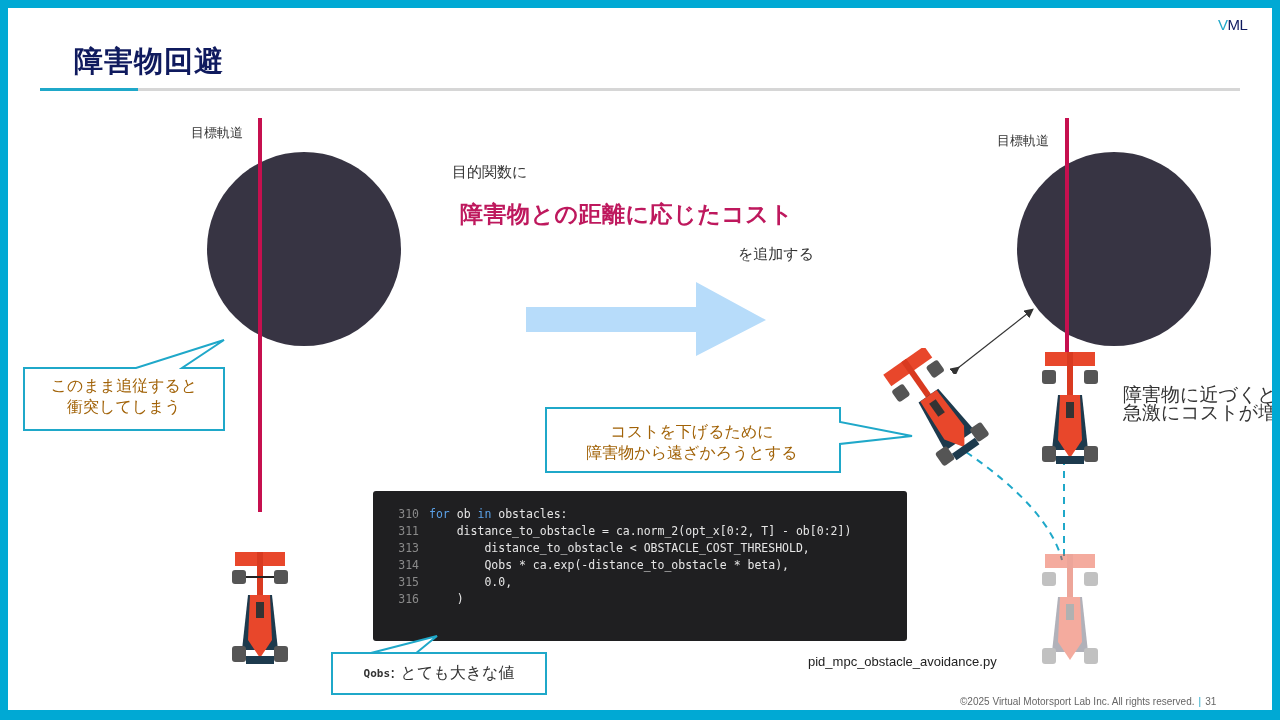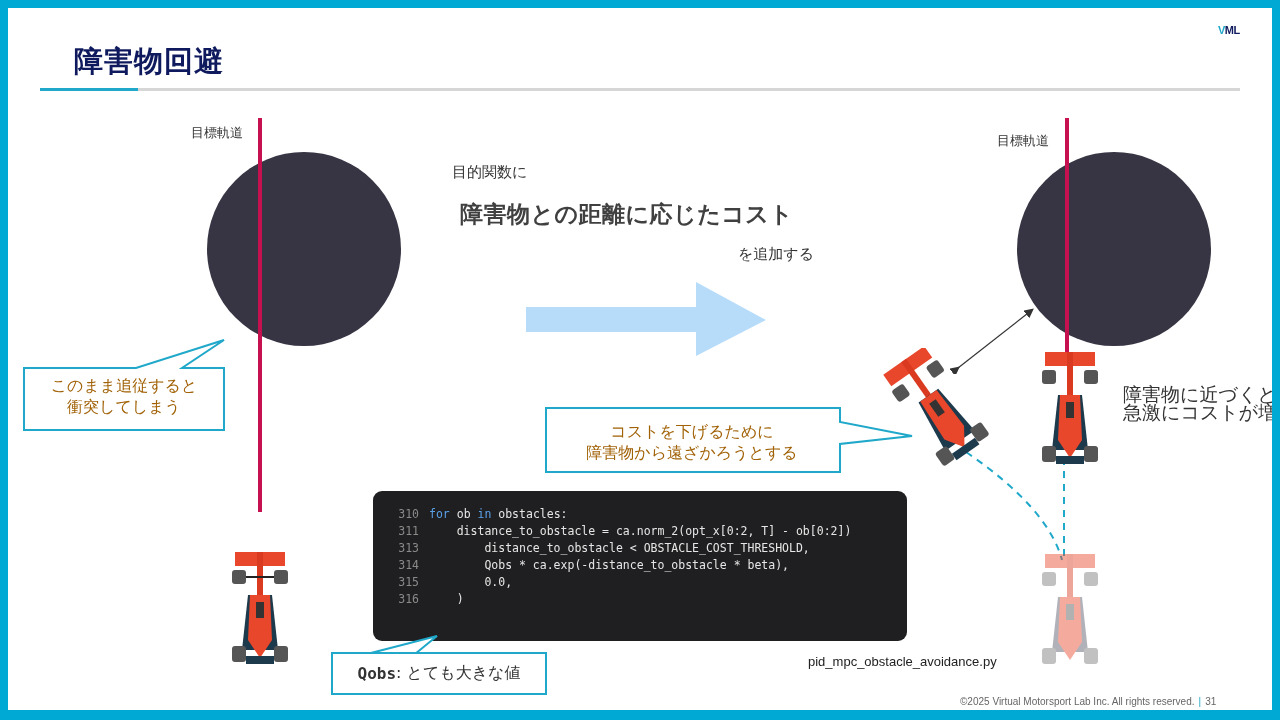--- a/index.html
+++ b/index.html
@@ -9,7 +9,7 @@
   .title { left:44px; top:34px; font-size:29px; font-weight:bold; color:#0f1a5e; letter-spacing:1px;margin-left:22px; }
   .title-rule { left:32px; top:80px; width:1200px; height:3px; background:#d6d6d6; }
   .title-rule-accent { left:32px; top:80px; width:98px; height:3px; background:#1fa8c9; }
-  .logo { left:1210px; top:16px; font-family:"Liberation Sans", sans-serif; font-weight:bold; font-size:11px; color:#0f1a5e; letter-spacing:-0.5px; }
+  .logo { left:1210px; top:8px; font-family:"Liberation Sans", sans-serif; font-weight:normal; font-size:15px; color:#0f1a5e; letter-spacing:-0.5px; }
   .logo .v { color:#1fa8c9; }
   .label-small { font-size:13px; color:#333; white-space:nowrap; }
   .obstacle { border-radius:50%; background:#373443; }

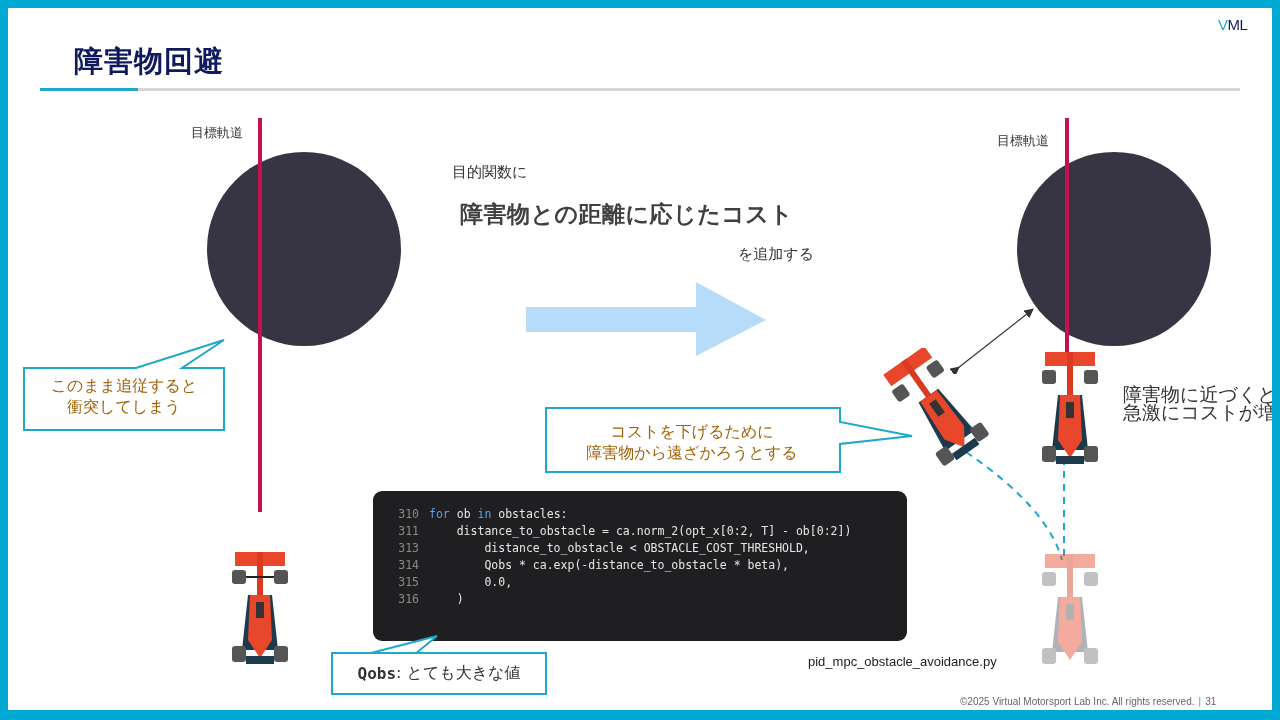--- a/index.html
+++ b/index.html
@@ -16,7 +16,7 @@
   .track { background:#c6104f; width:4px; }
   .callout-text { font-size:16px; color:#a16207; text-align:center; line-height:21px; }
   .heading-mid { font-size:15px; color:#333; }
-  .heading-big { font-size:23px; color:#404040; font-weight:bold; letter-spacing:0.5px; }
+  .heading-big { font-size:23px; color:#be185d; font-weight:bold; letter-spacing:0.5px; }
   .code { left:365px; top:483px; width:534px; height:150px; background:#1f1f21; border-radius:9px; font-family:"DejaVu Sans Mono", monospace; font-size:11.5px; line-height:17px; color:#e6e6e6; padding-top:15px; box-sizing:border-box; }
   .code-line { display:flex; white-space:pre; }
   .ln { width:46px; text-align:right; color:#8a8a8a; padding-right:10px; }

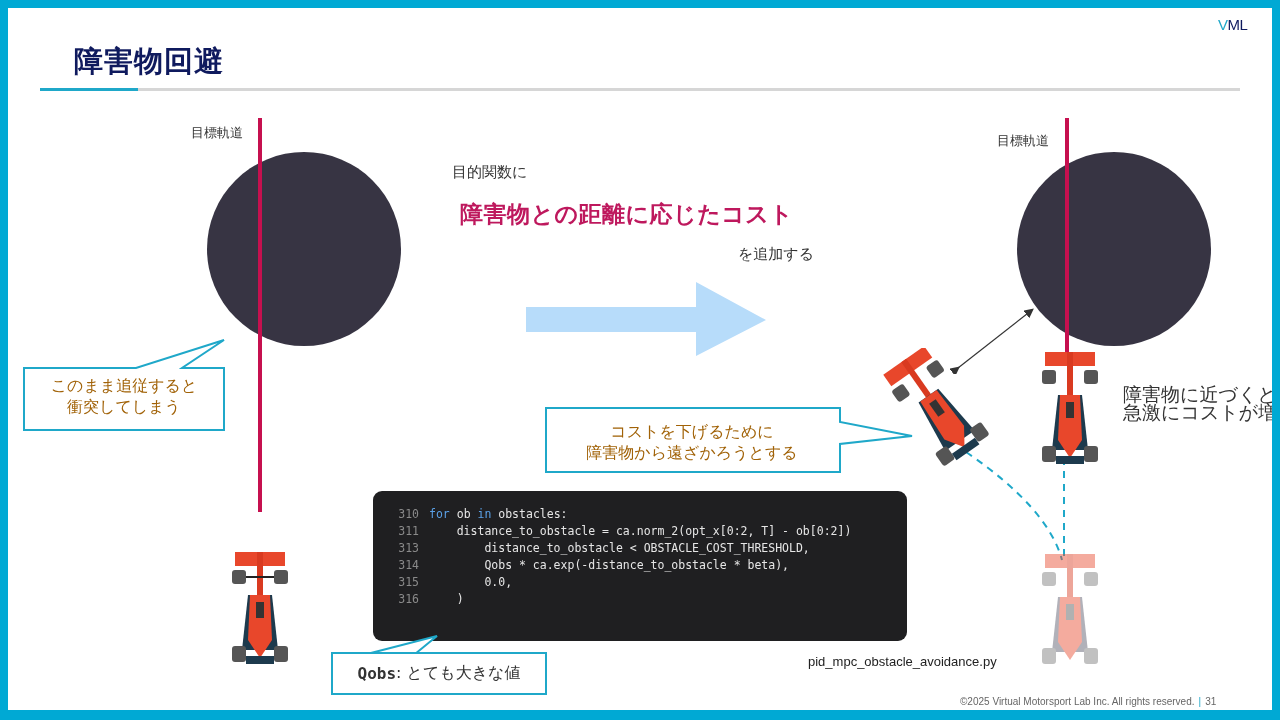--- a/index.html
+++ b/index.html
@@ -17,7 +17,7 @@
   .callout-text { font-size:16px; color:#a16207; text-align:center; line-height:21px; }
   .heading-mid { font-size:15px; color:#333; }
   .heading-big { font-size:23px; color:#be185d; font-weight:bold; letter-spacing:0.5px; }
-  .code { left:365px; top:483px; width:534px; height:150px; background:#1f1f21; border-radius:9px; font-family:"DejaVu Sans Mono", monospace; font-size:11.5px; line-height:17px; color:#e6e6e6; padding-top:15px; box-sizing:border-box; }
+  .code { left:365px; top:483px; width:534px; height:150px; background:#1f1f21; border-radius:3px; font-family:"DejaVu Sans Mono", monospace; font-size:11.5px; line-height:17px; color:#e6e6e6; padding-top:15px; box-sizing:border-box; }
   .code-line { display:flex; white-space:pre; }
   .ln { width:46px; text-align:right; color:#8a8a8a; padding-right:10px; }
   .kw { color:#5aa0e6; }

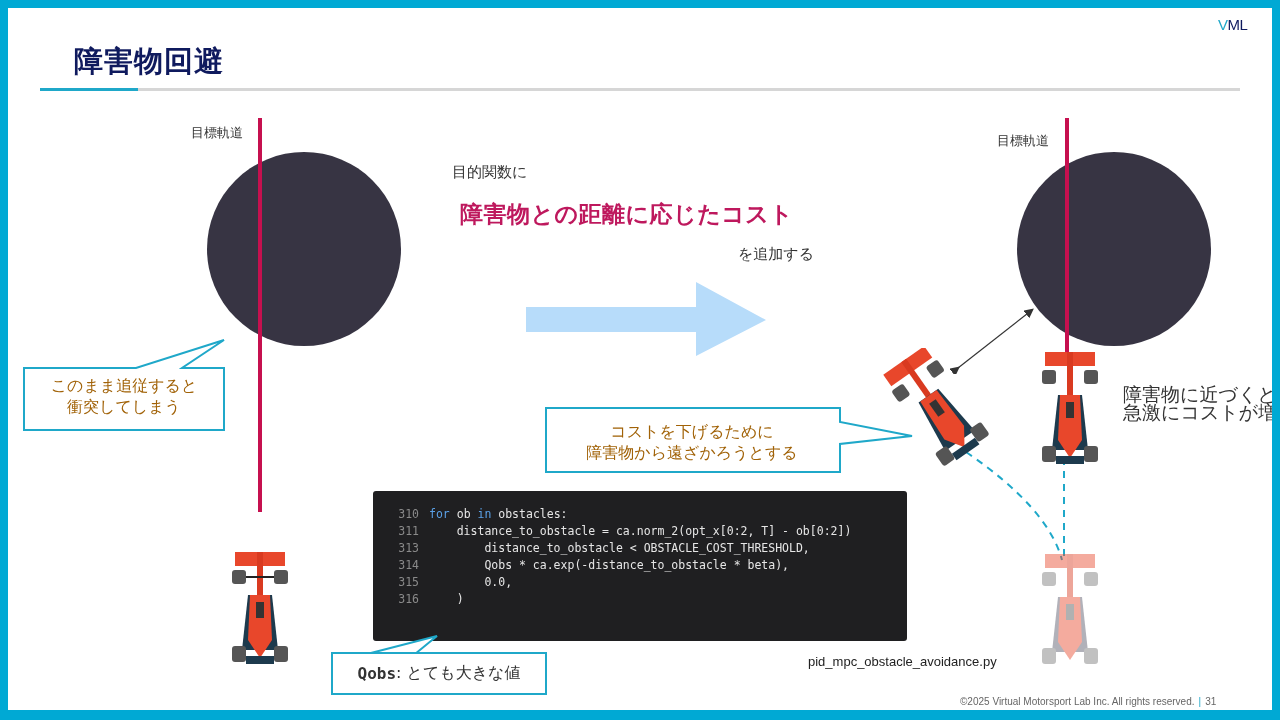--- a/index.html
+++ b/index.html
@@ -23,7 +23,7 @@
   .kw { color:#5aa0e6; }
   .file-label { font-family:"Liberation Sans", sans-serif; font-size:13px; color:#222;margin-top:8px; }
   .qobs-box { left:323px; top:644px; width:216px; height:43px; border:2px solid #1fa8c9; box-sizing:border-box; font-size:16px; color:#333; display:flex; align-items:center; justify-content:center; background:#fff; }
-  .qobs-box .mono { font-family:"DejaVu Sans Mono", monospace; font-weight:bold; font-size:16px; }
+  .qobs-box .mono { font-family:"DejaVu Sans Mono", monospace; font-weight:bold; font-size:11px; }
   .footer { left:952px; top:688px; font-size:10px; color:#666; font-family:"Liberation Sans", sans-serif; white-space:nowrap; }
   .footer .sep { color:#1fa8c9; margin:0 4px; }
 </style>

